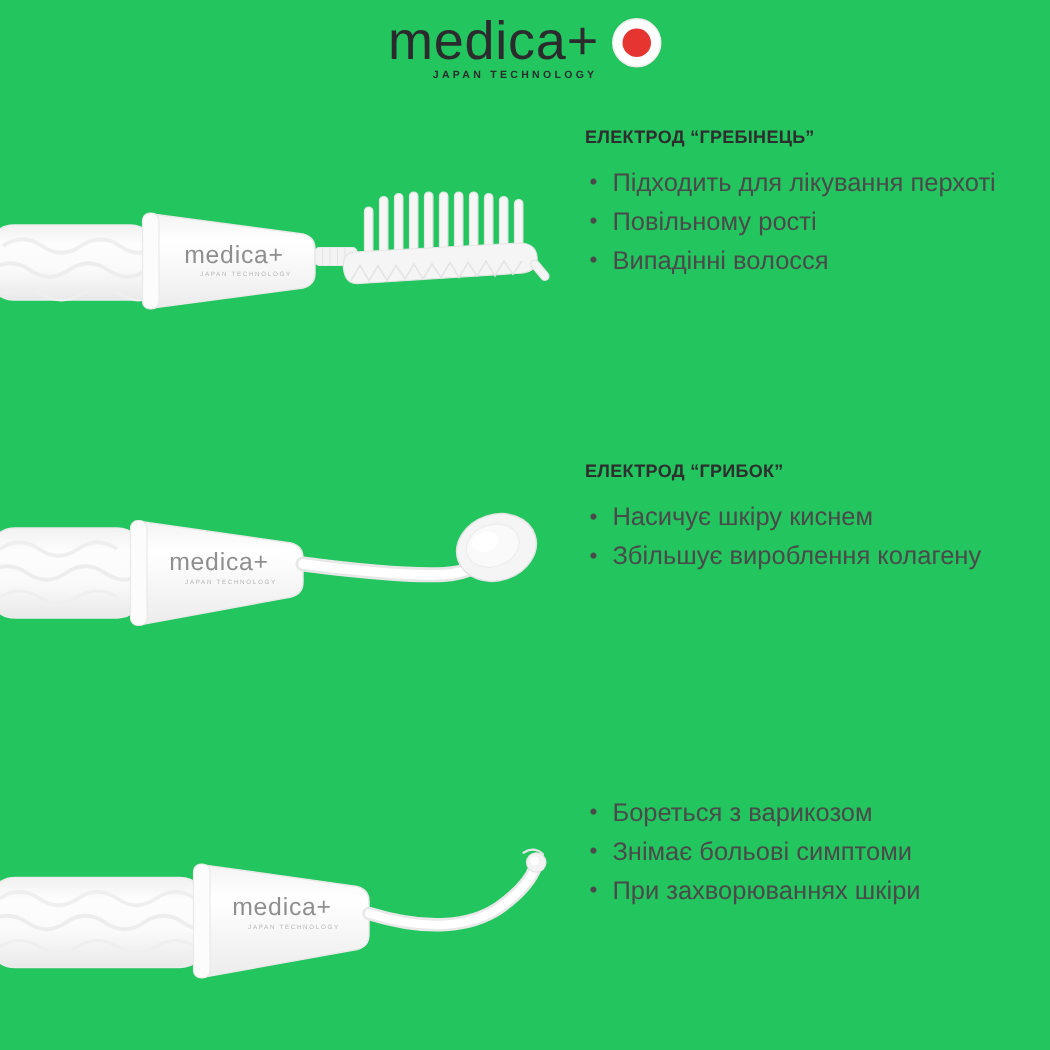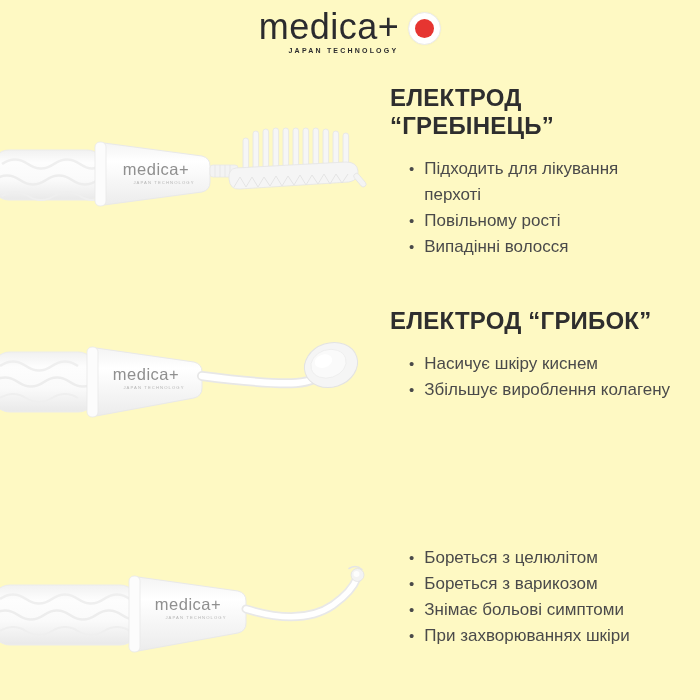--- a/index.html
+++ b/index.html
@@ -8,7 +8,7 @@
     font-family:"Liberation Sans",sans-serif;
     overflow:hidden;position:relative;
   }
-  .page{position:absolute;inset:0;background:#fef9c3;}
+  .page{position:absolute;inset:0;background:#22c55e;}
 
   
   .header{position:absolute;top:9px;left:0;width:700px;

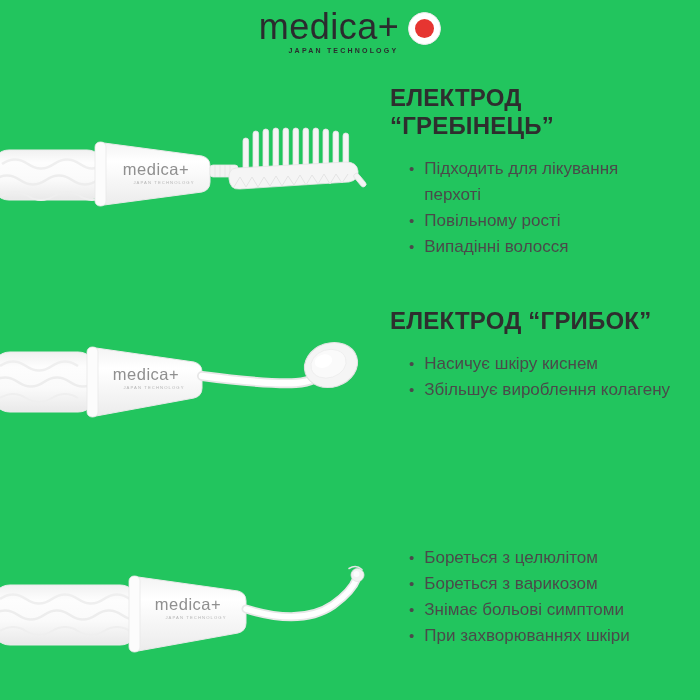--- a/index.html
+++ b/index.html
@@ -27,7 +27,7 @@
   #text-comb{top:84px;}
   #text-fungus{top:307px;}
   #text-drop{top:529px;}
-  .section-title{font-size:24px;font-weight:bold;color:#2e2e2e;
+  .section-title{font-size:12px;font-weight:bold;color:#2e2e2e;
     letter-spacing:.2px;margin:0 0 11px 0;}
   .bullets{list-style:none;margin:16px;padding:0;}
   .bullets li{display:flex;align-items:flex-start;font-size:17px;color:#4a4a4a;

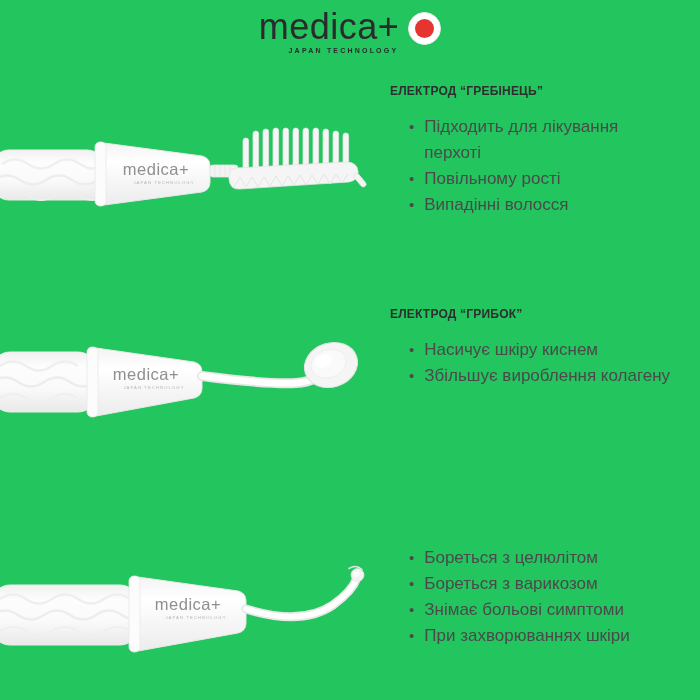--- a/index.html
+++ b/index.html
@@ -29,7 +29,7 @@
   #text-drop{top:529px;}
   .section-title{font-size:12px;font-weight:bold;color:#2e2e2e;
     letter-spacing:.2px;margin:0 0 11px 0;}
-  .bullets{list-style:none;margin:16px;padding:0;}
+  .bullets{list-style:none;margin:0;padding:0;}
   .bullets li{display:flex;align-items:flex-start;font-size:17px;color:#4a4a4a;
     line-height:26px;}
   .bullets li::before{content:"\2022";font-size:15px;line-height:26px;

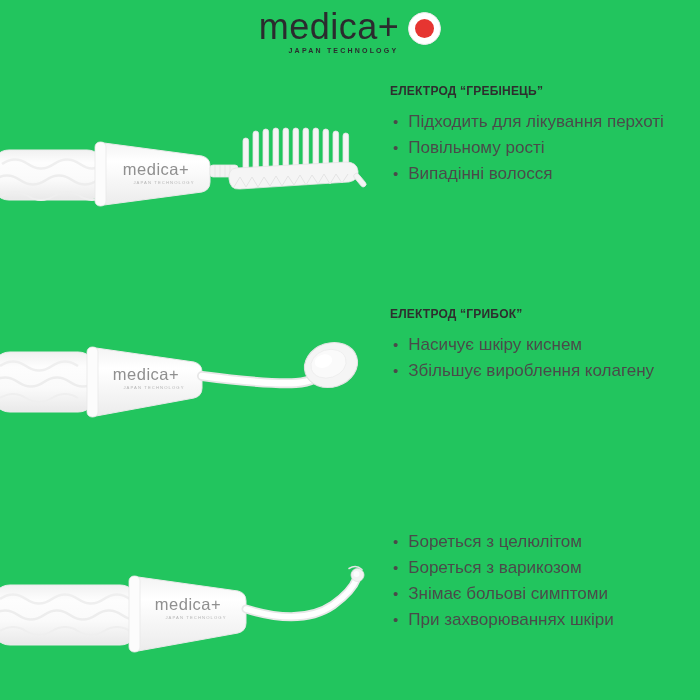--- a/index.html
+++ b/index.html
@@ -188,7 +188,6 @@
 
   <div id="text-drop" class="section-text">
     <ul class="bullets">
-      <li>Бореться з целюлітом</li>
       <li>Бореться з варикозом</li>
       <li>Знімає больові симптоми</li>
       <li>При захворюваннях шкіри</li>

